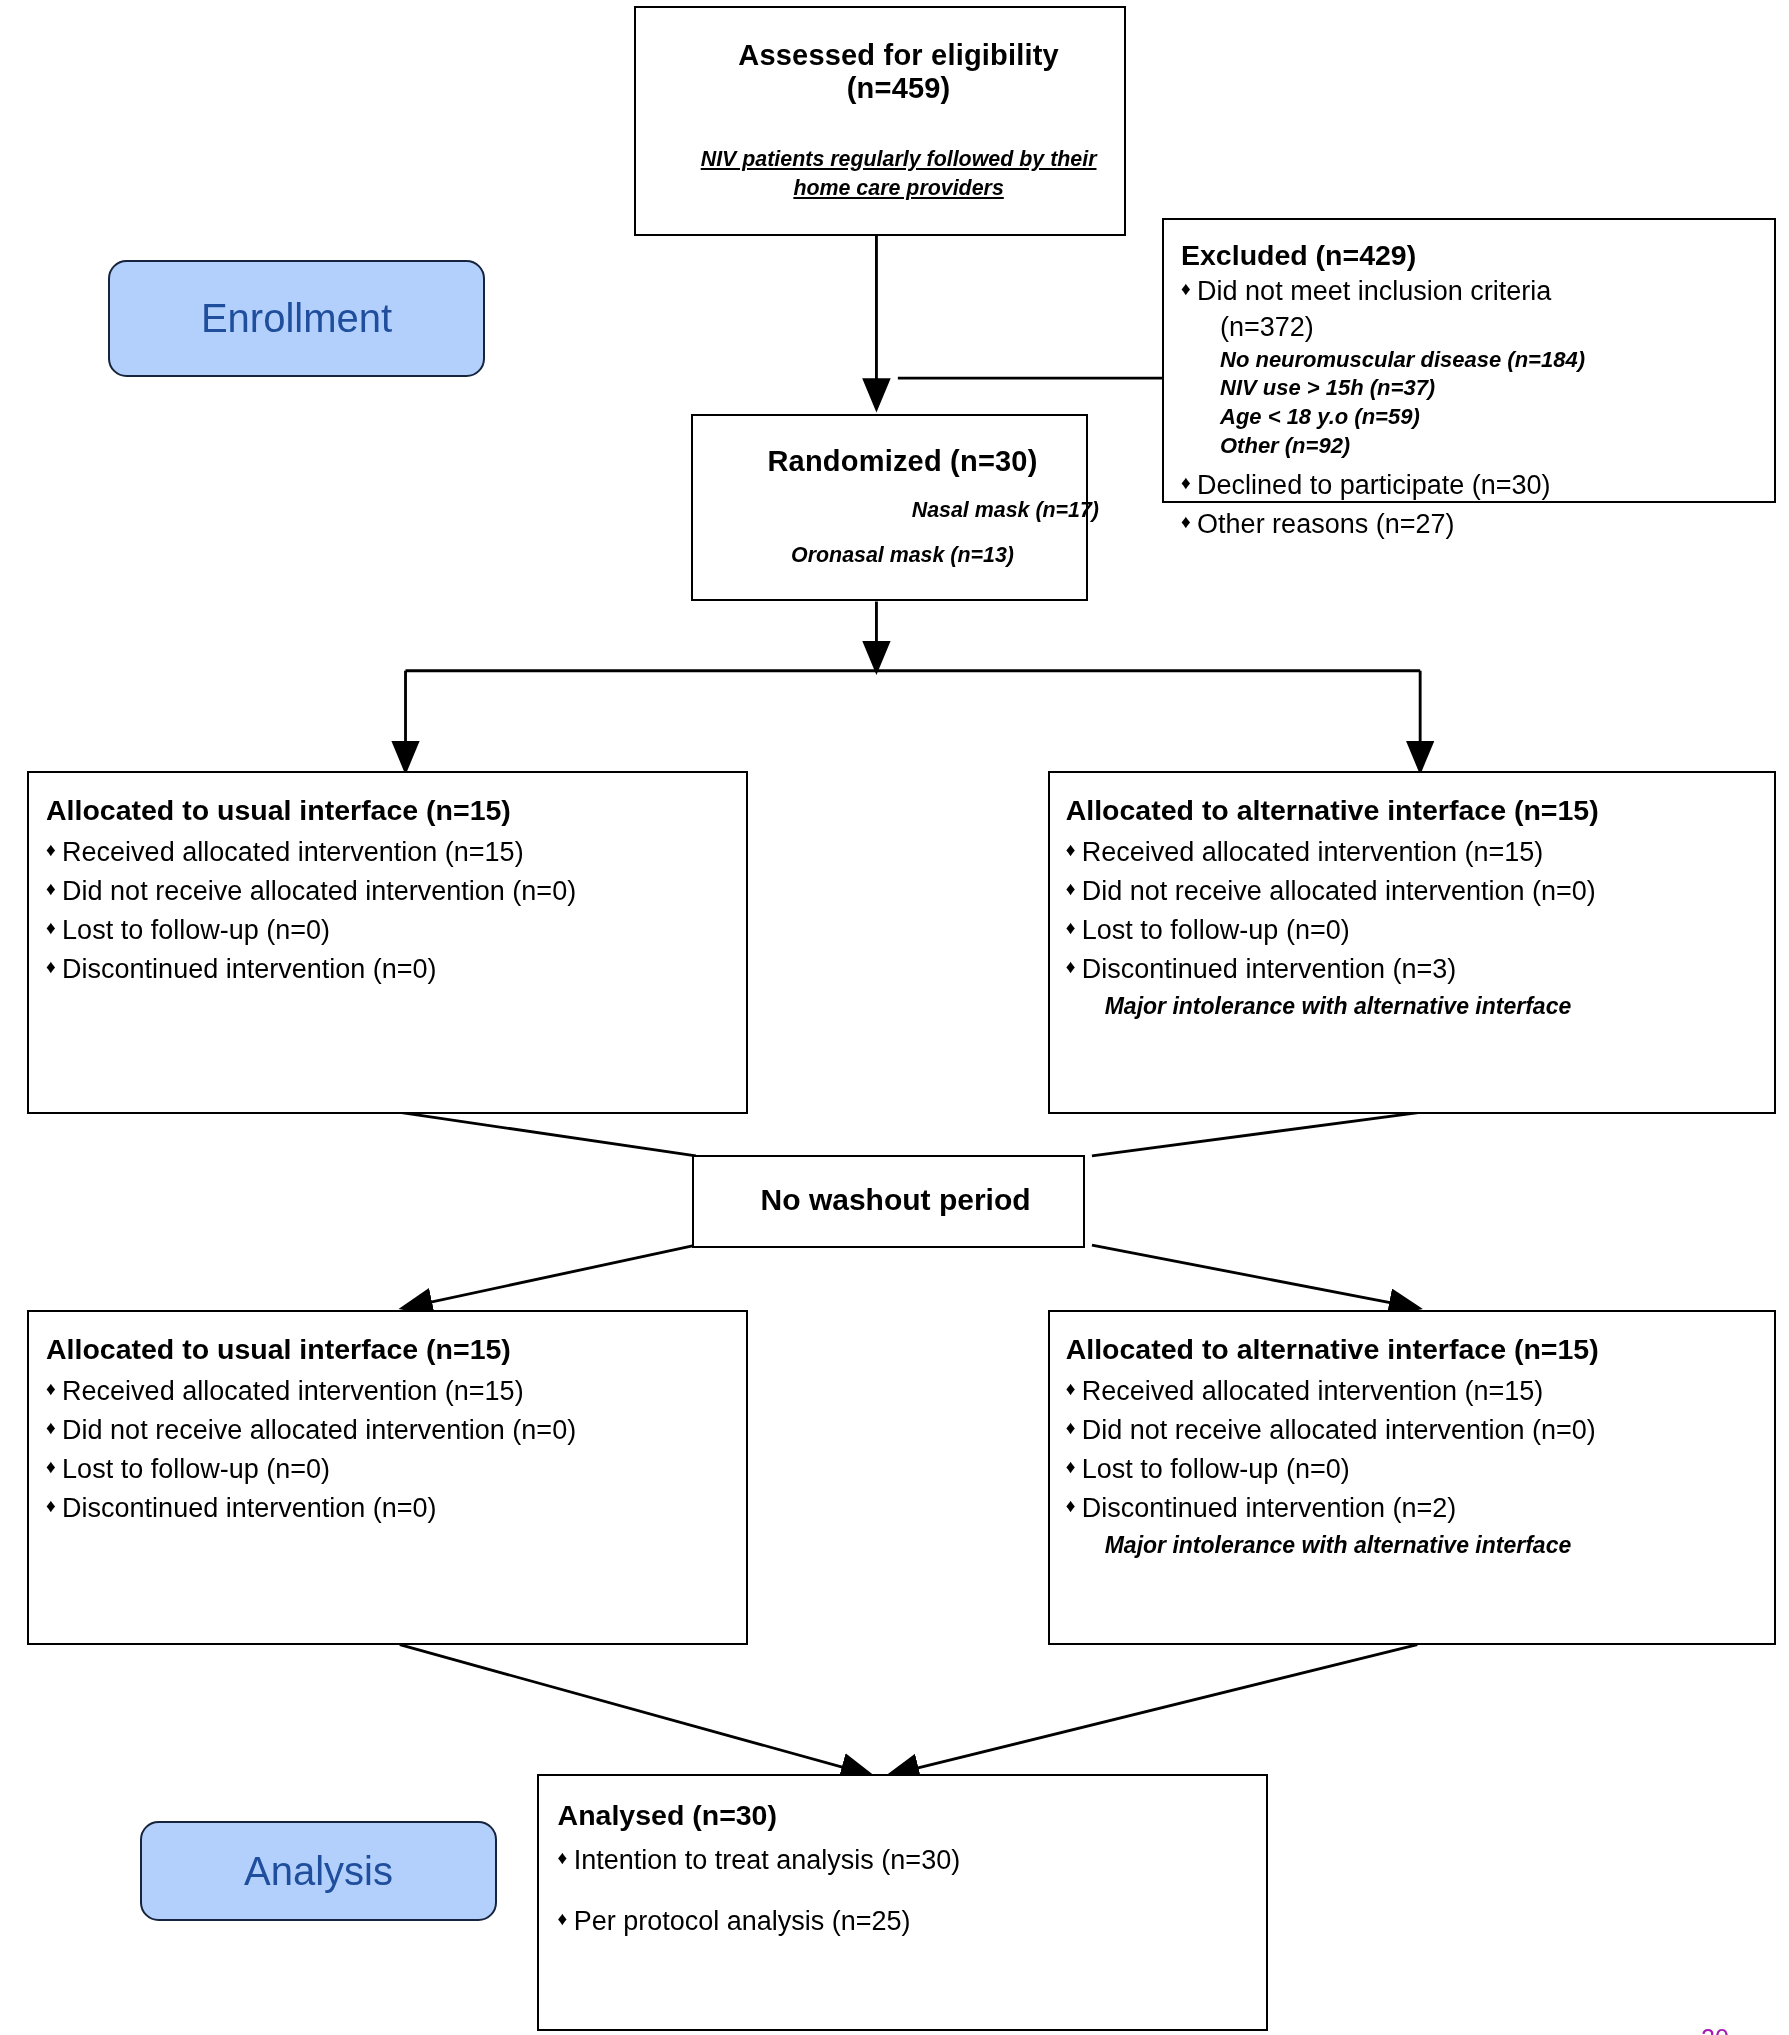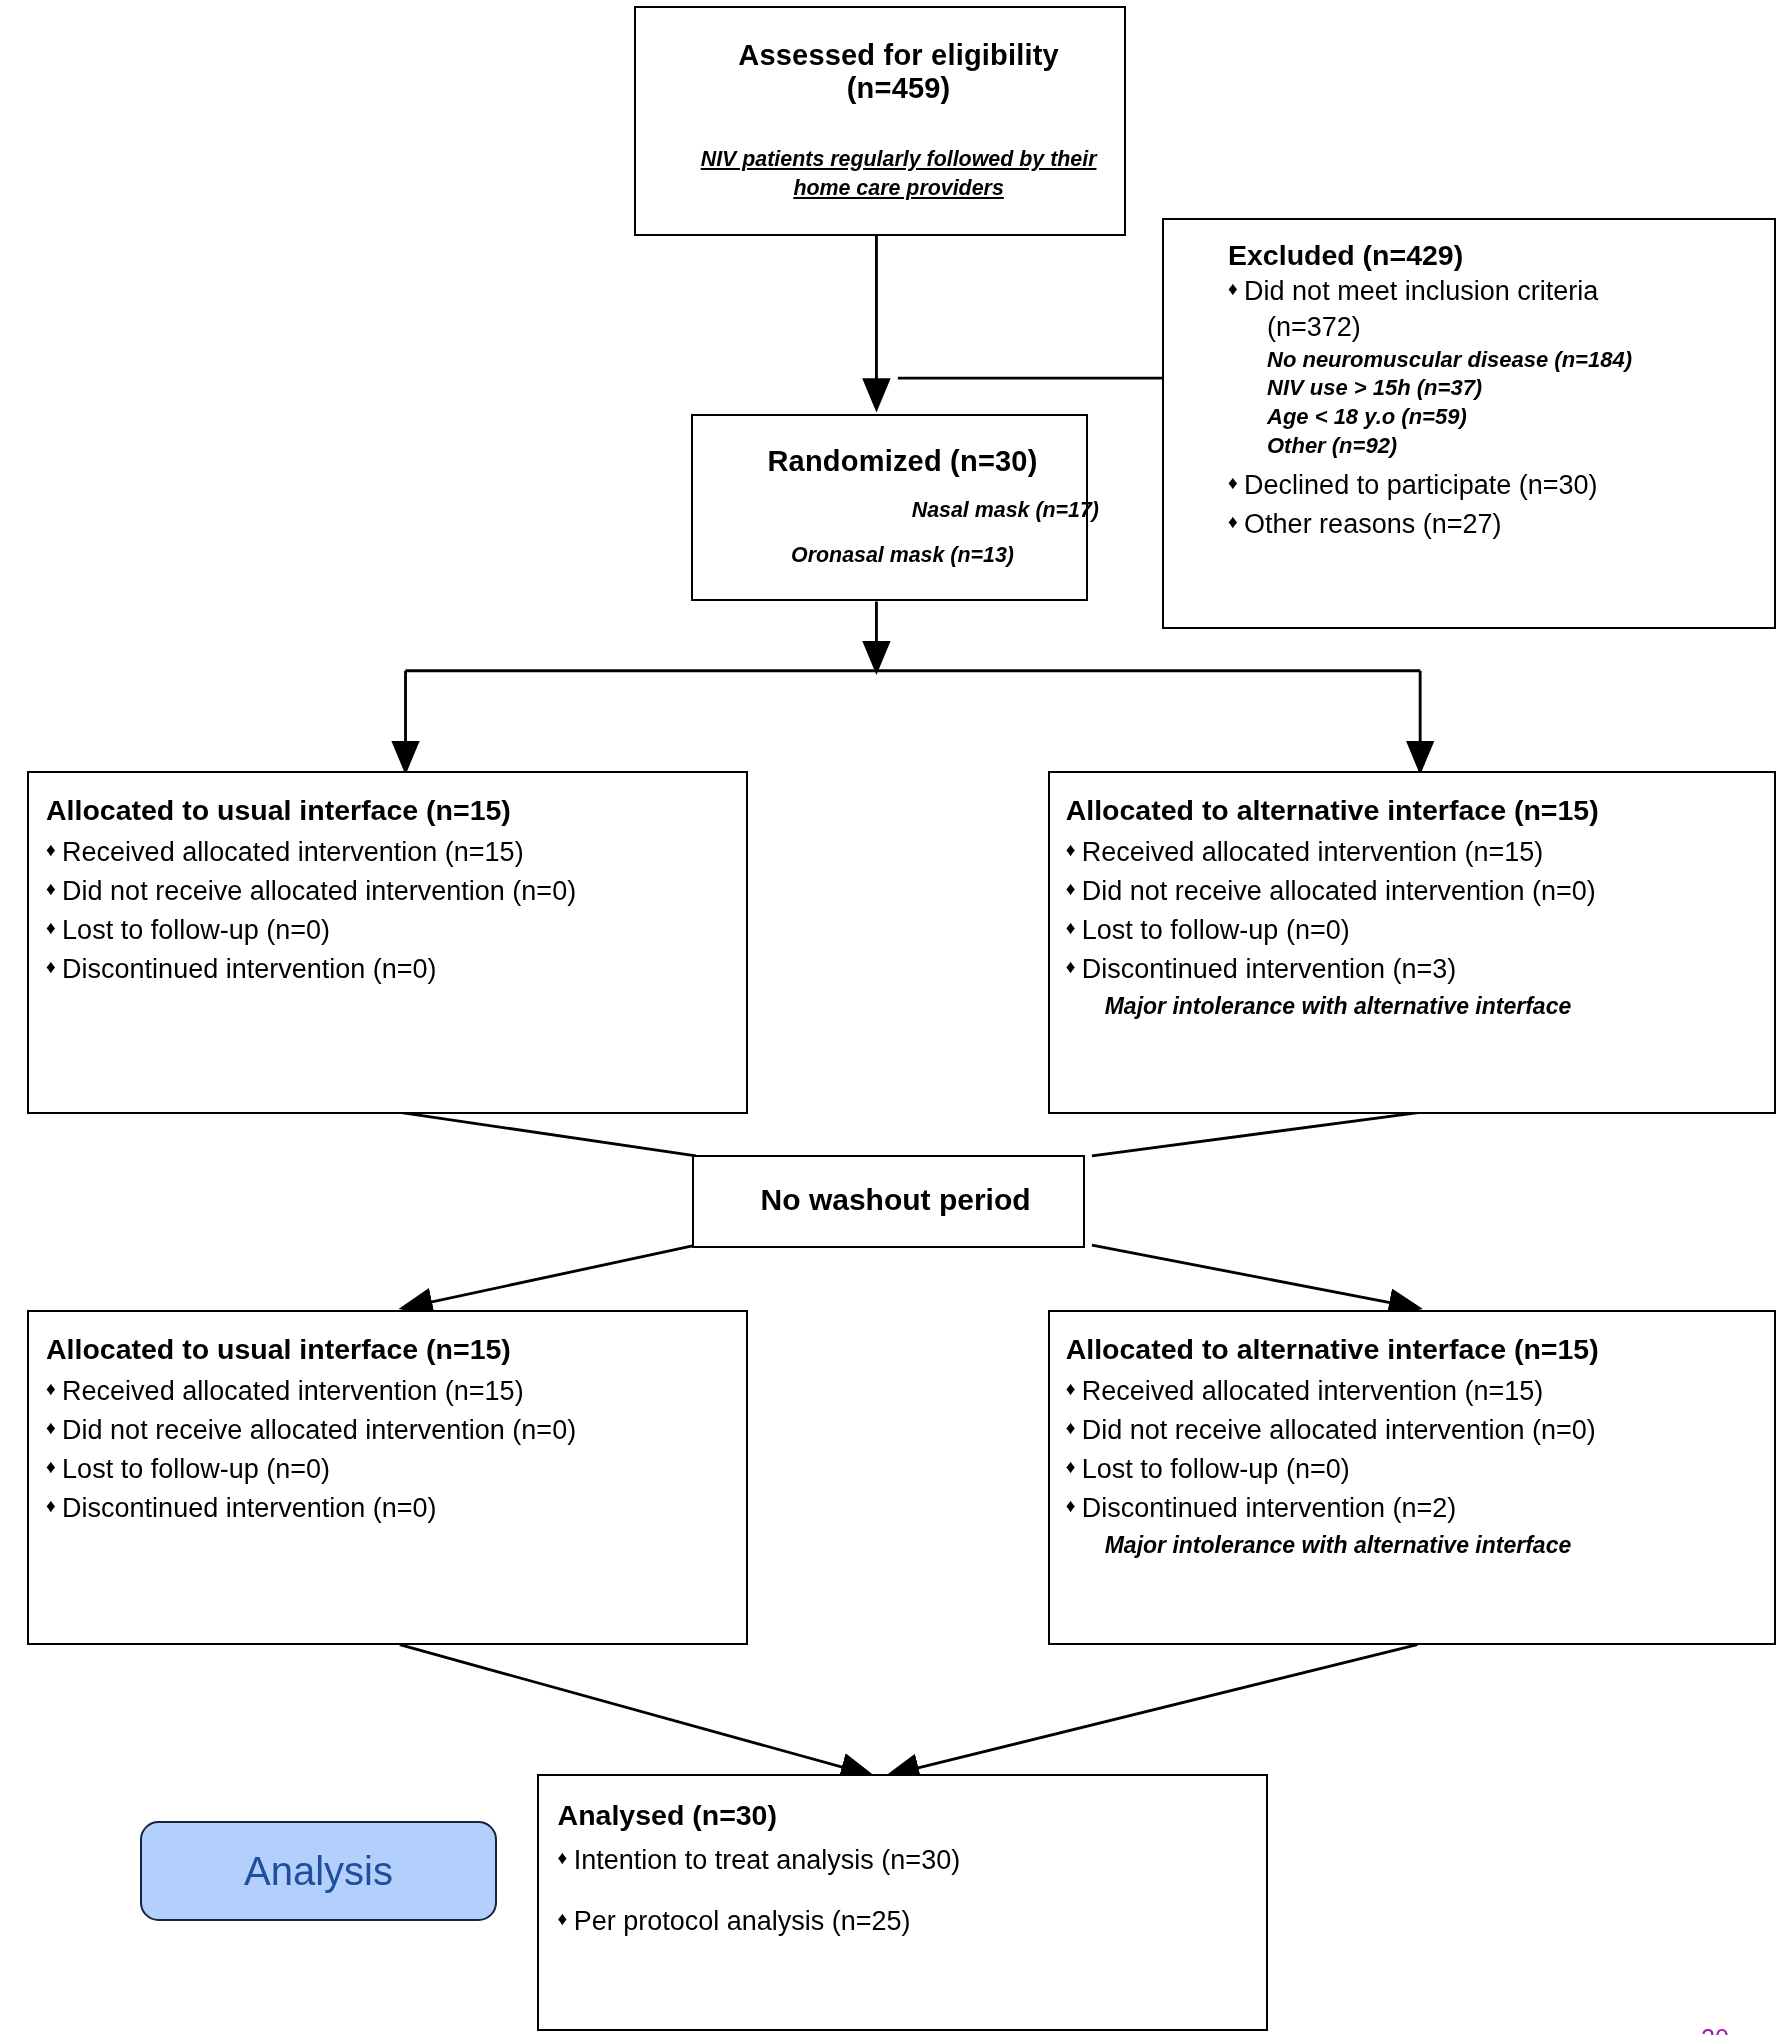--- a/index.html
+++ b/index.html
@@ -77,7 +77,7 @@
     </div>
   </div>
 
-  <div class="box" style="left:1162px;top:218px;width:614px;height:411px;padding-left:47px;">
+  <div class="box" style="left:1162px;top:218px;width:614px;height:285px;">
     <div class="inner" style="padding:18.6px 15.7px 0 17px;">
       <div class="bigttl">Excluded (n=429)</div>
       <ul class="lst" style="margin-top:4.3px;">

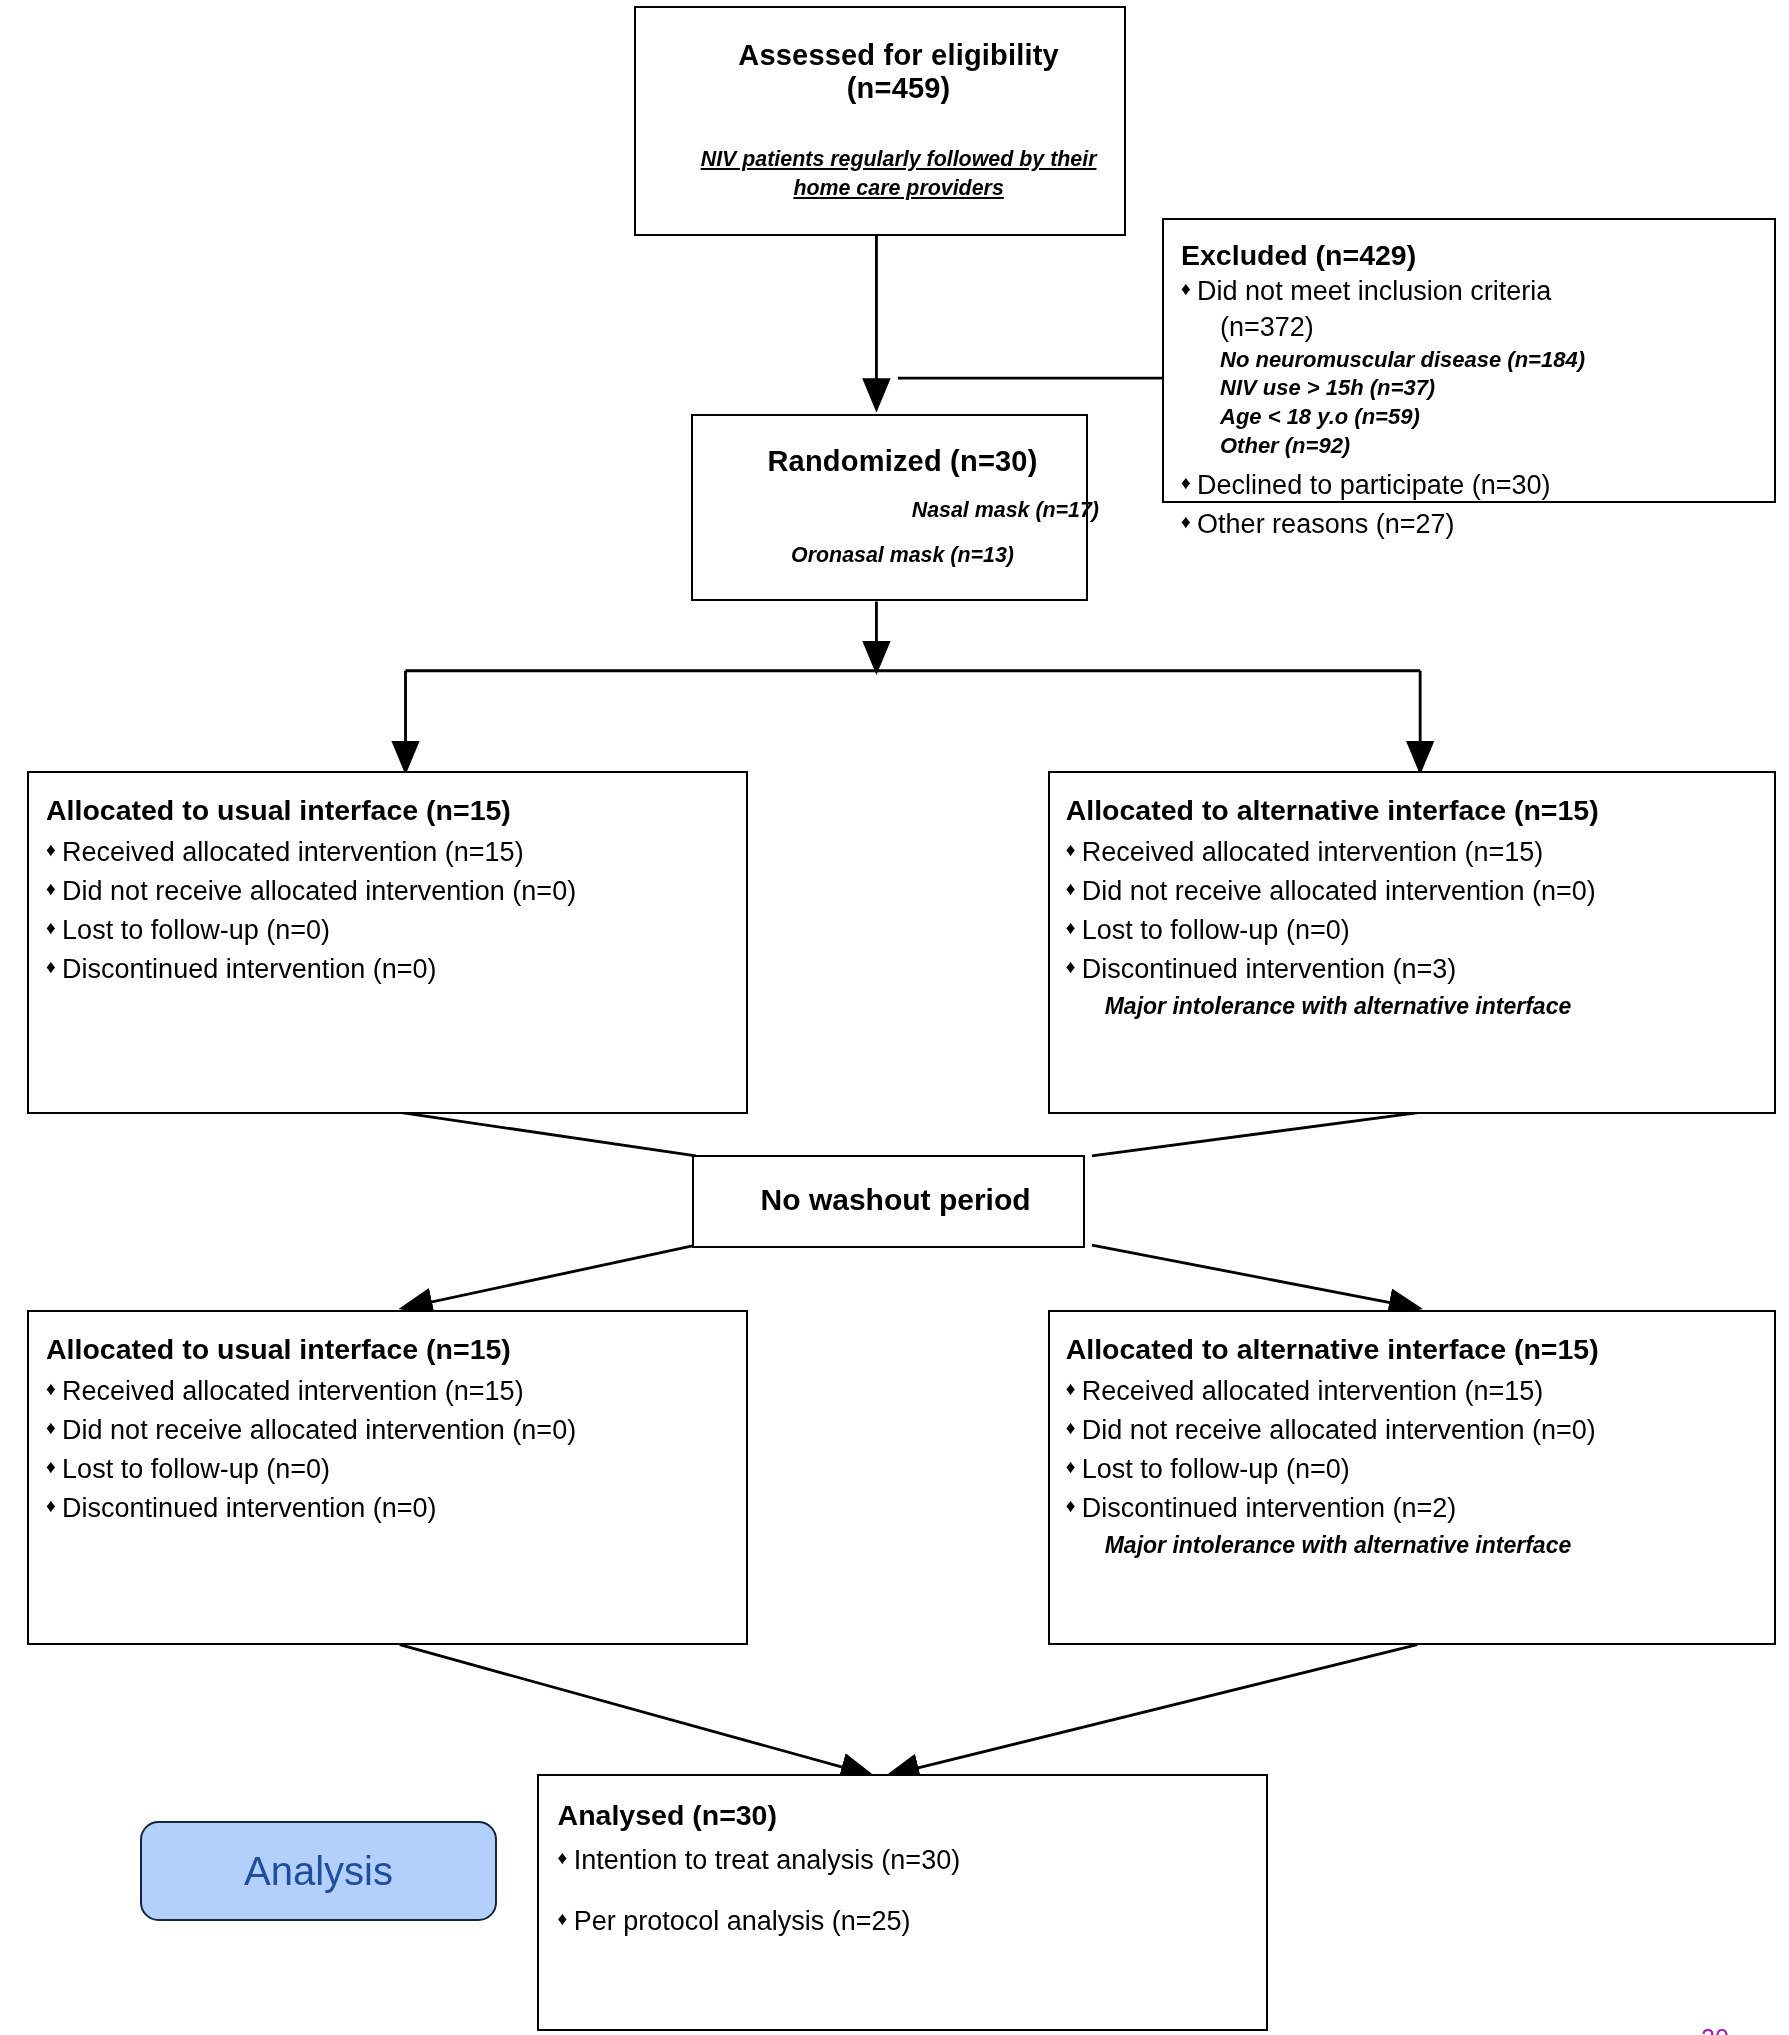--- a/index.html
+++ b/index.html
@@ -65,6 +65,9 @@
     </g>
   </svg>
 
+  <div class="pill" style="left:108px;top:260px;width:377px;height:117px;">
+    <span>Enrollment</span>
+  </div>
 
   <div class="box" style="left:634px;top:5.7px;width:492px;height:230px;">
     <div class="inner ctr" style="padding:31px 18.6px 0 18.6px;">

